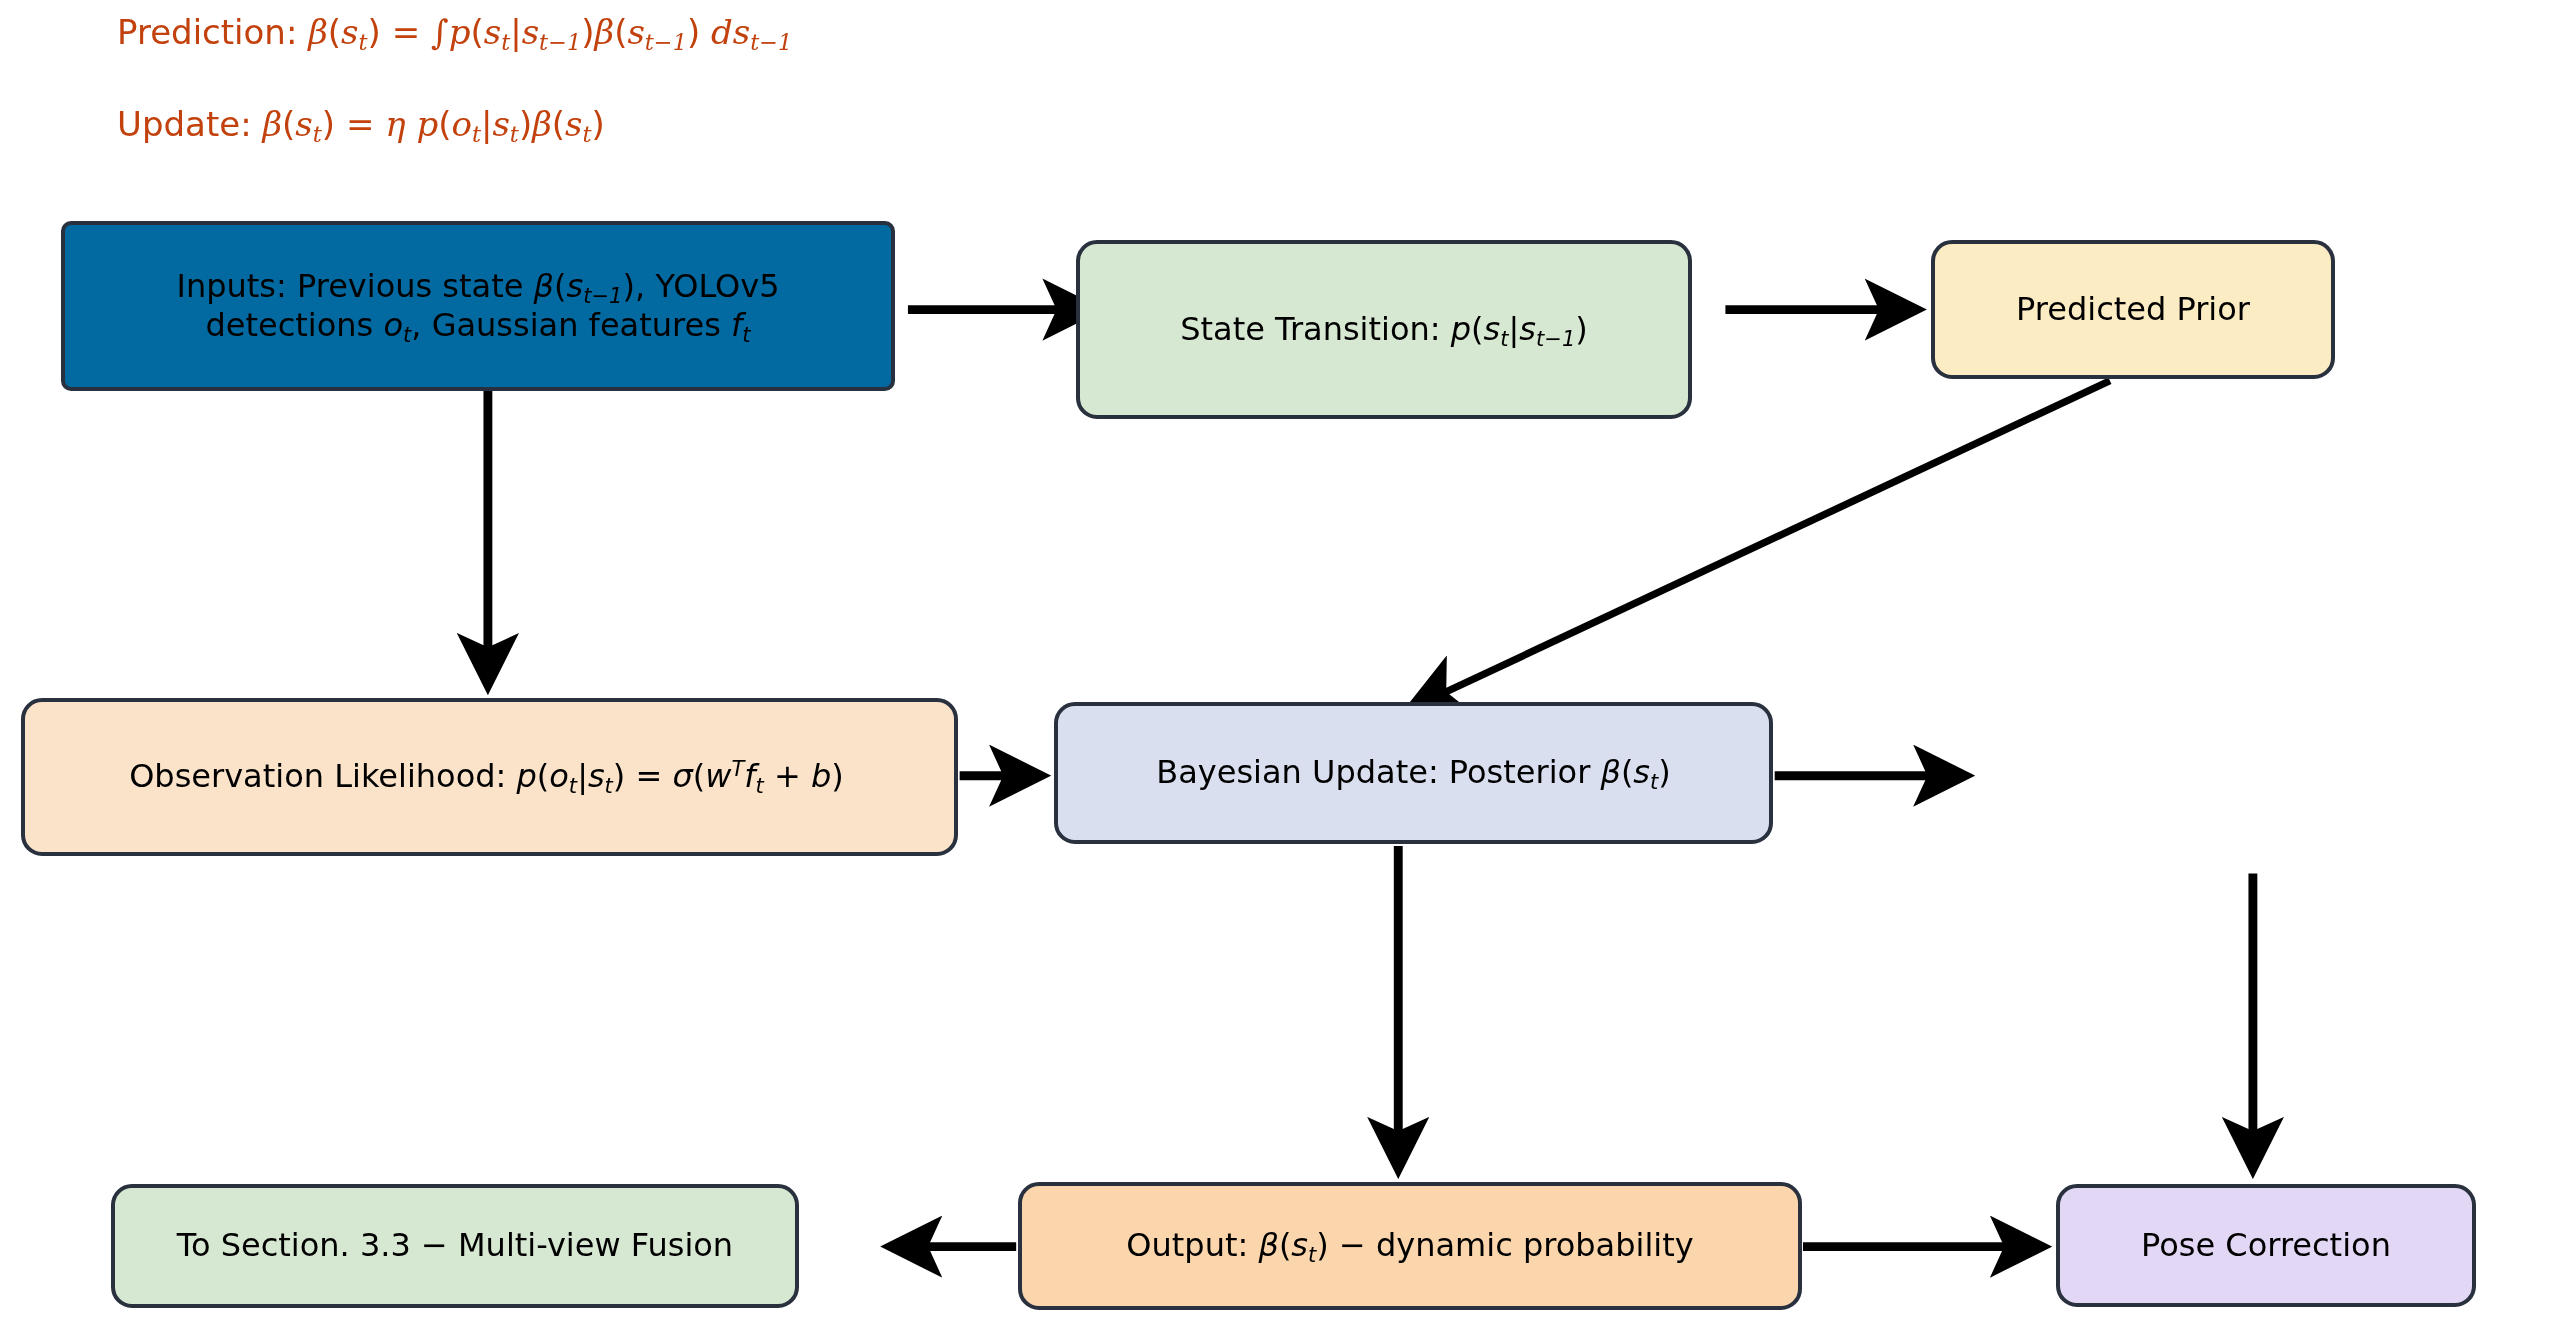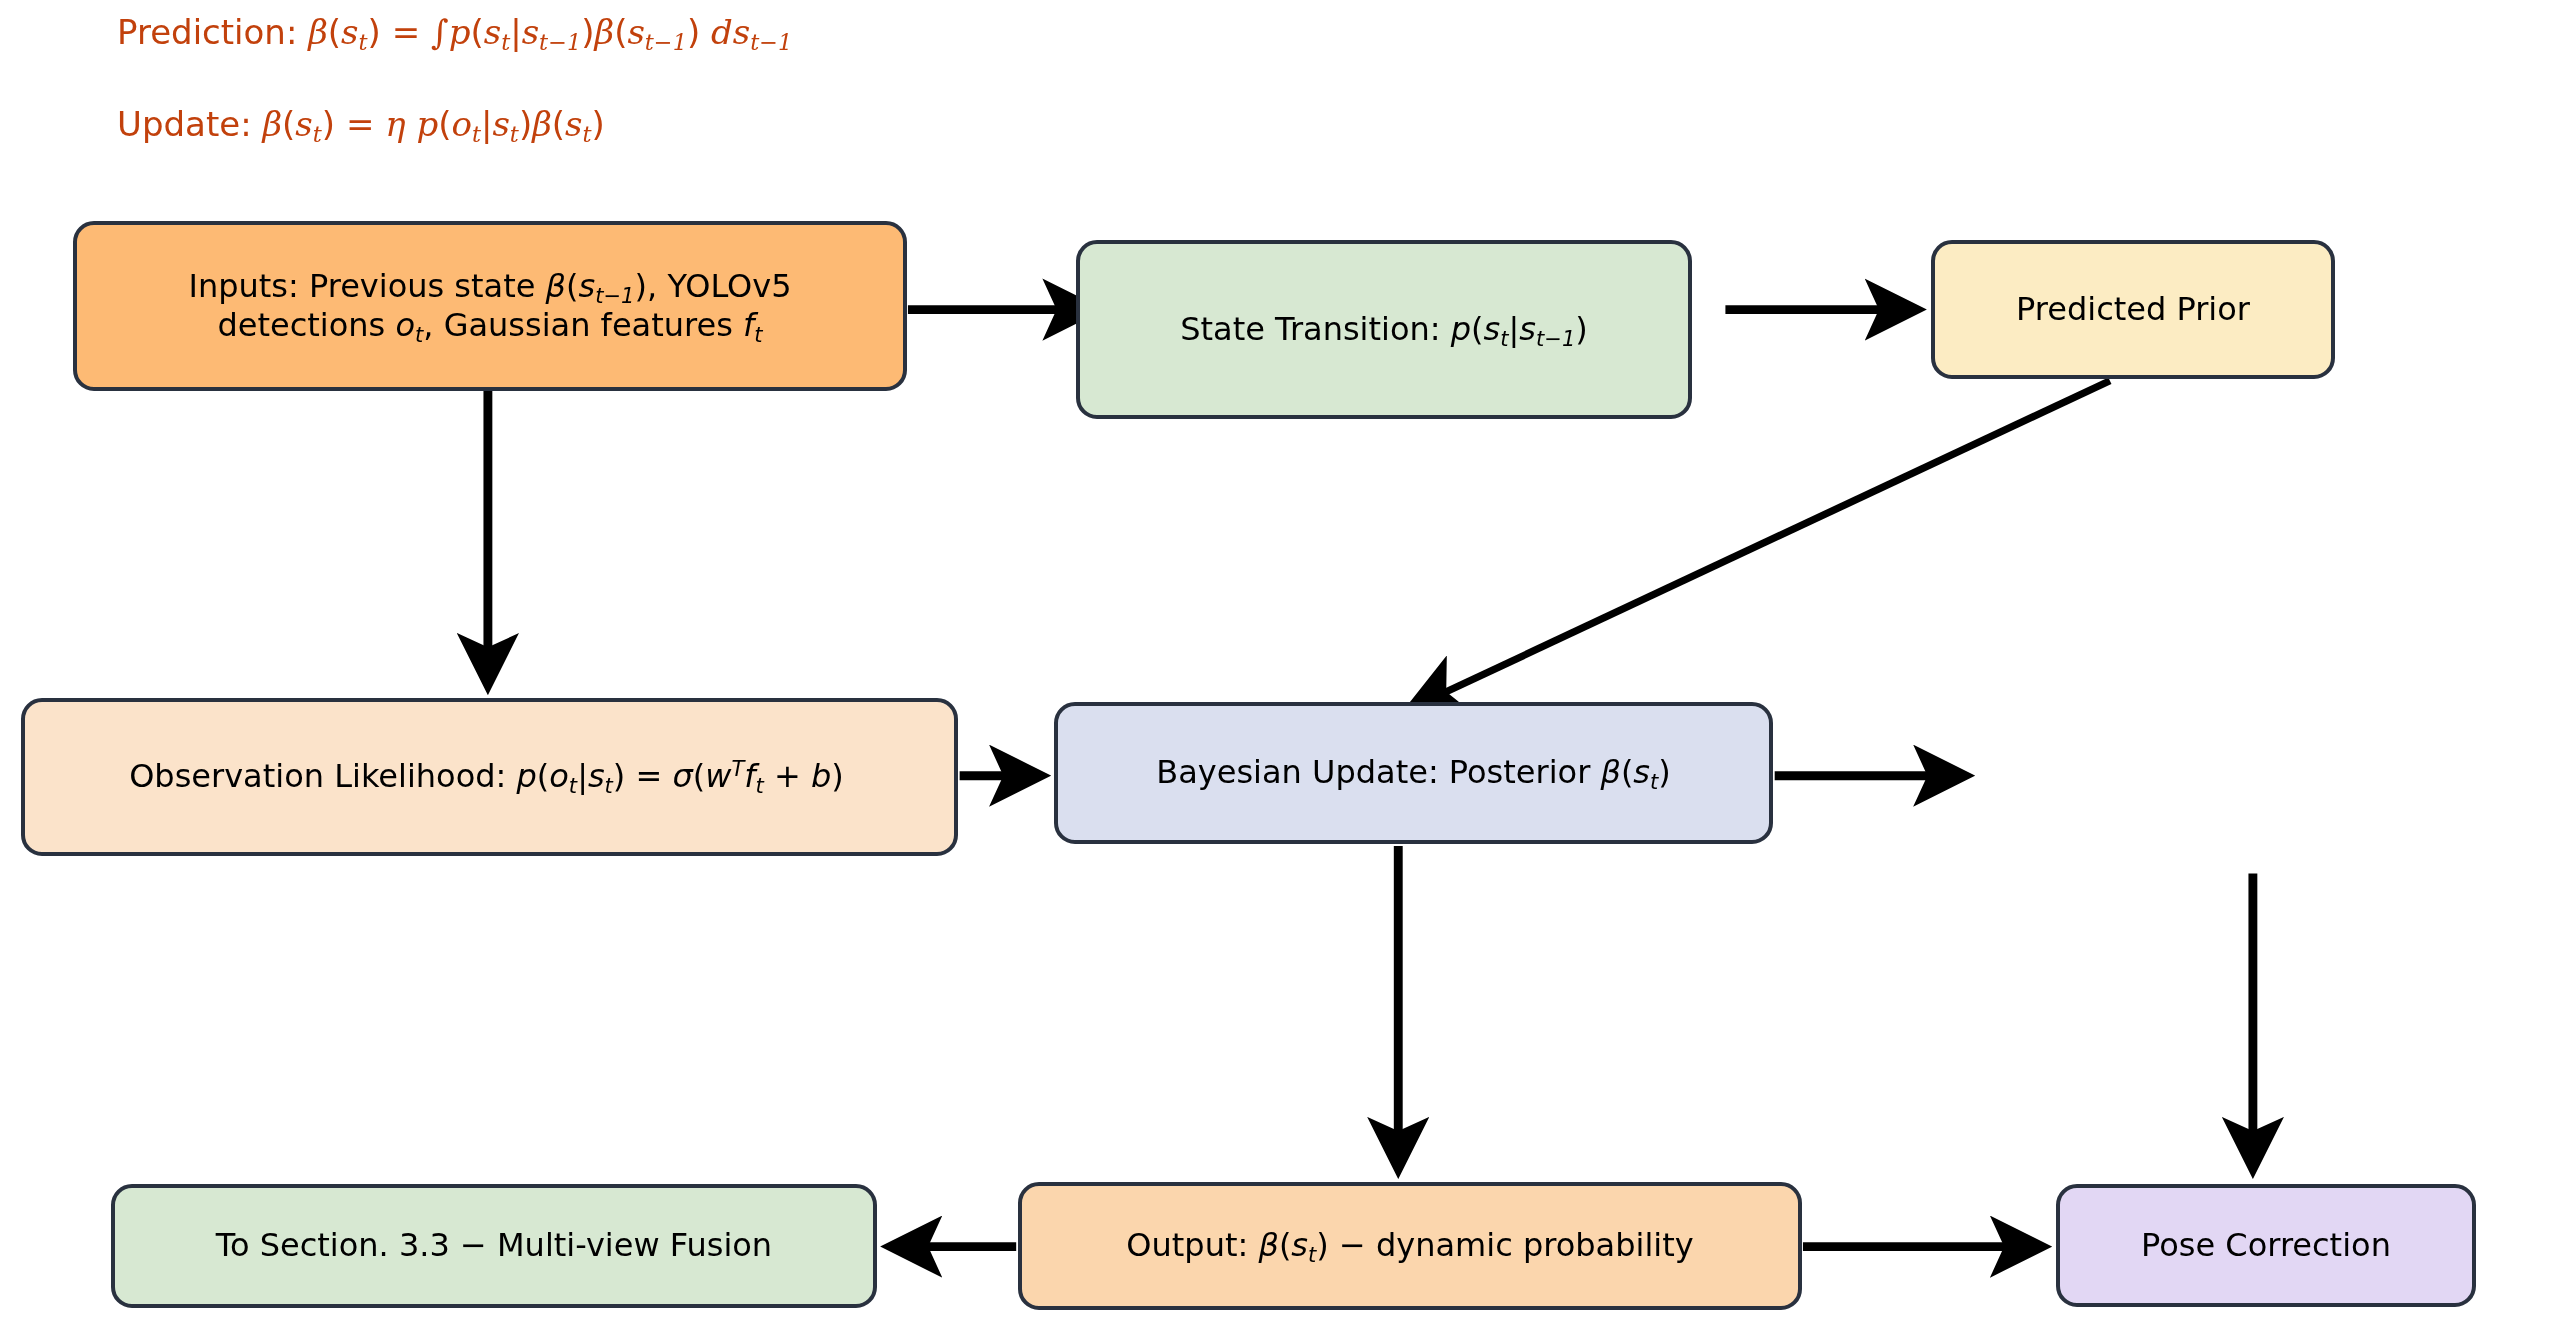--- a/index.html
+++ b/index.html
@@ -107,7 +107,7 @@
     <line x1="2232" y1="1543" x2="2525" y2="1543" stroke="#000000" stroke-width="11" marker-end="url(#ah)"></line>
   </svg>
 
-  <div class="node" id="node-inputs" style="left:73px; top:221px; width:834px; height:170px; background:#fdba74;">
+  <div class="node" id="node-inputs" style="left:61px; top:221px; width:834px; height:170px; background:#0369a1;border-radius:10px;">
     <span class="lbl">Inputs: Previous state <i>β</i>(<i>s<sub>t−1</sub></i>), YOLOv5<br>detections <i>o<sub>t</sub></i>, Gaussian features <i>f<sub>t</sub></i></span>
   </div>
 

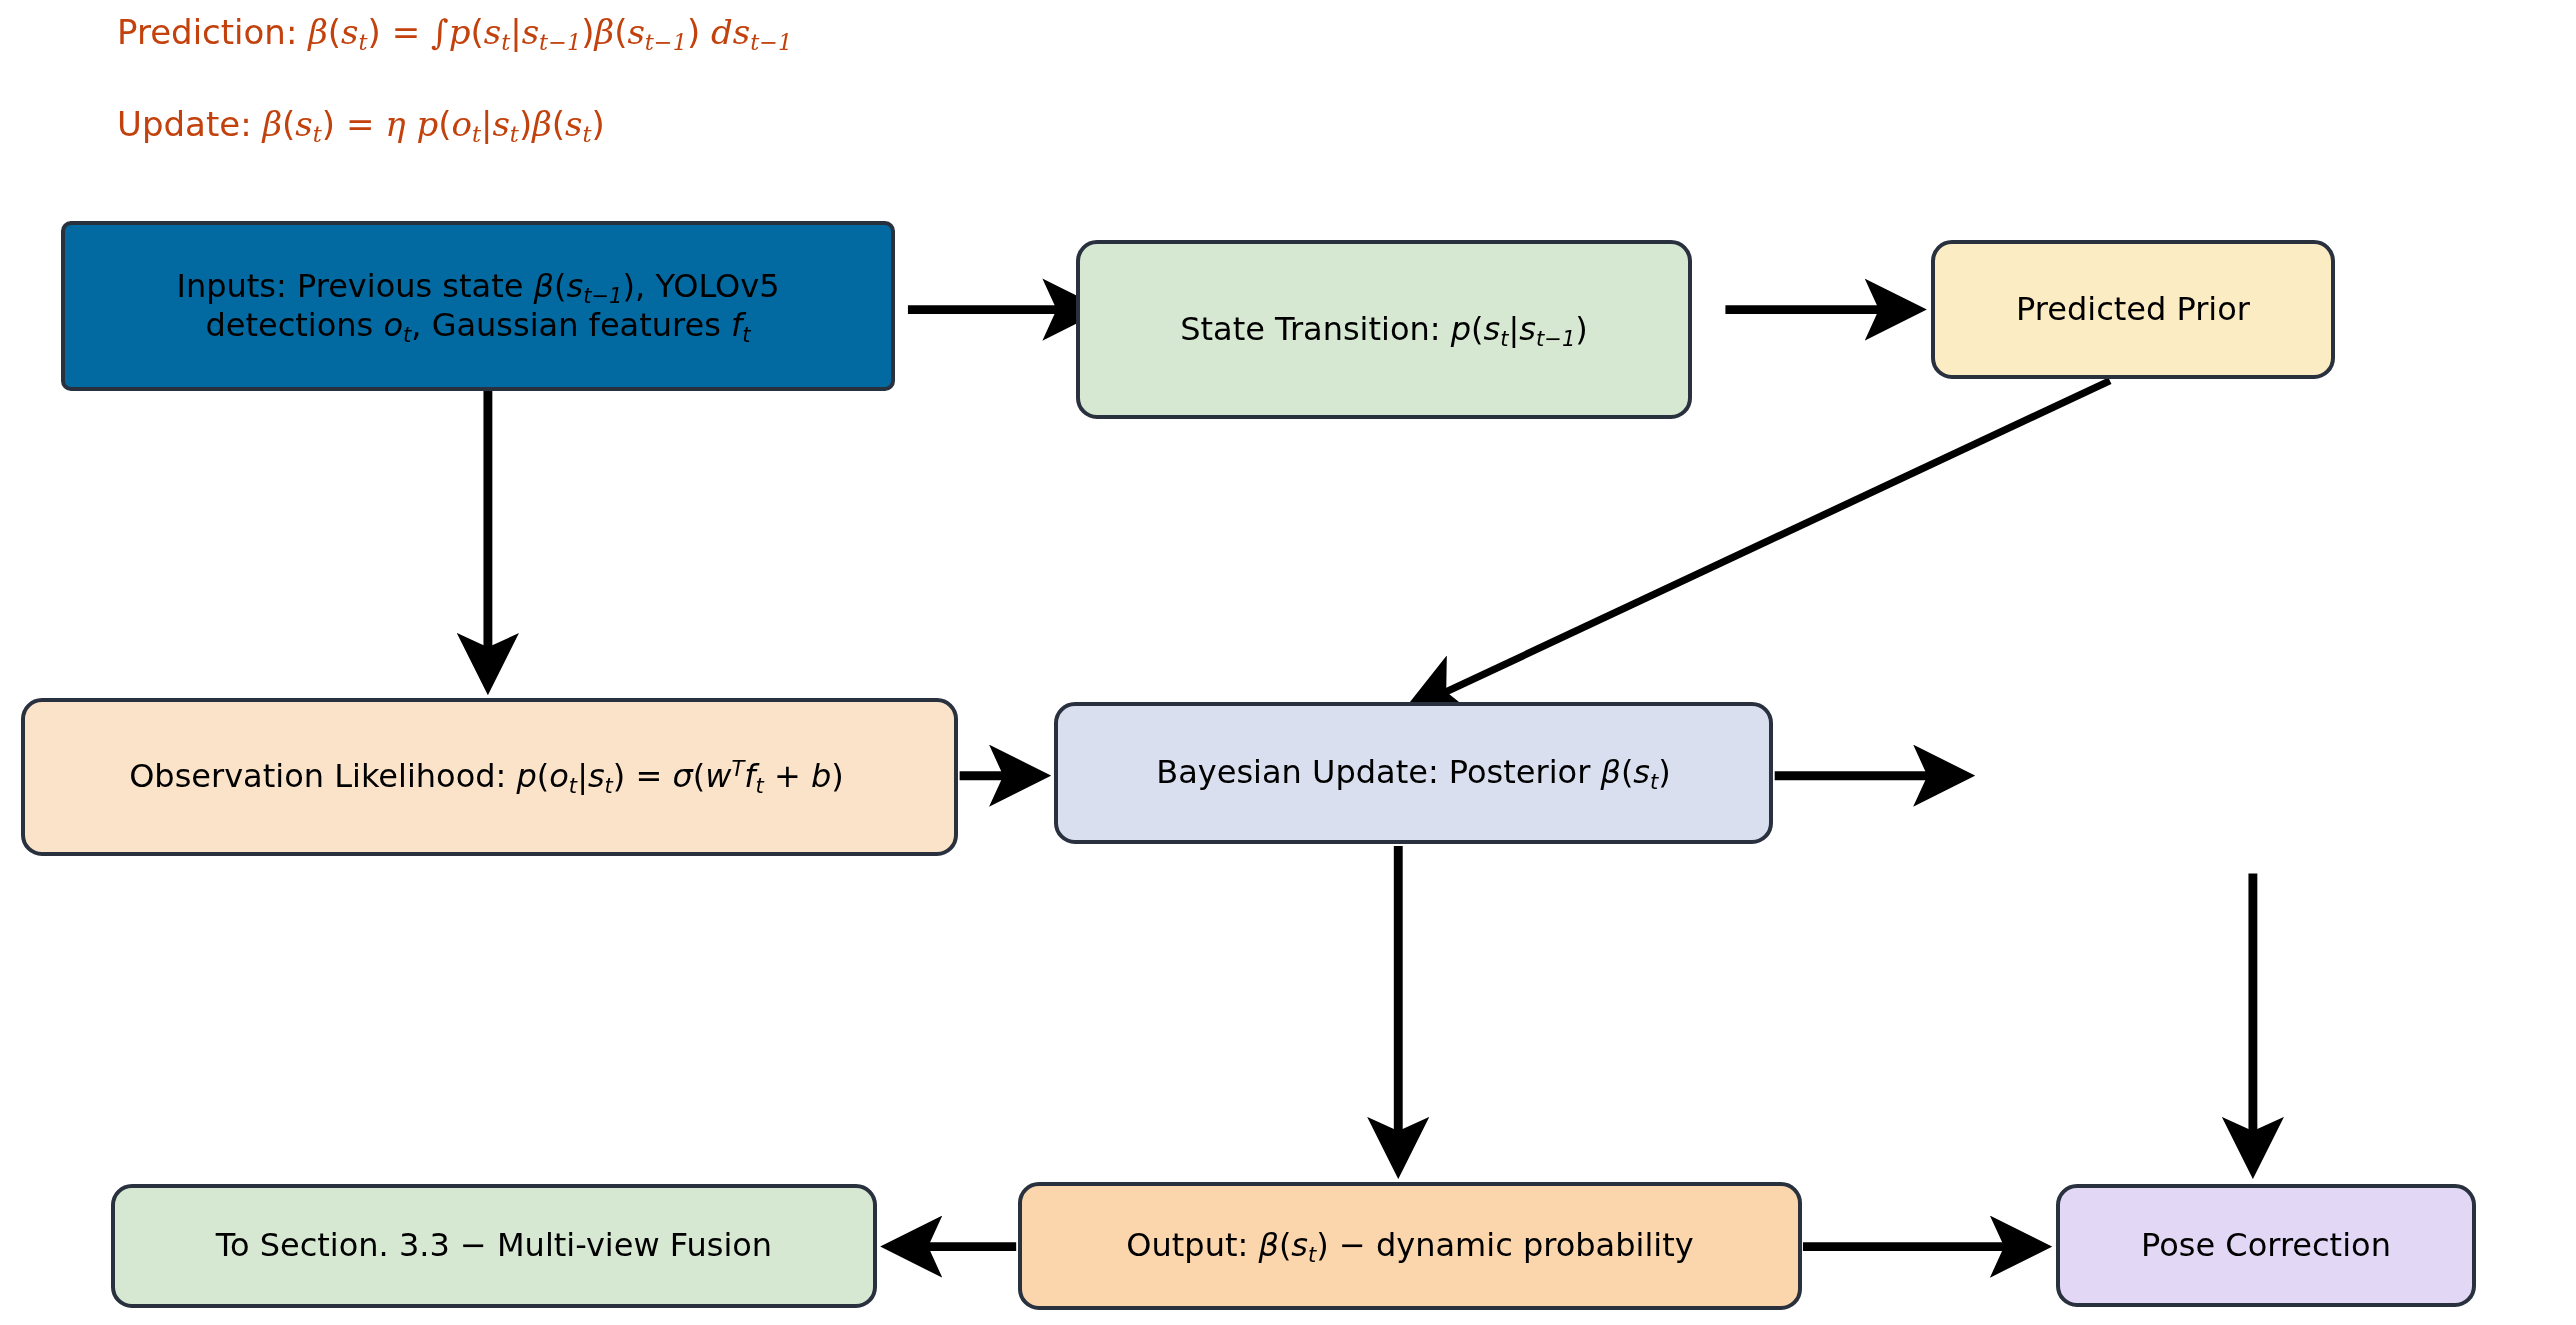--- a/index.html
+++ b/index.html
@@ -128,7 +128,7 @@
   </div>
 
 
-  <div class="node" id="node-to-section" style="left:111px; top:1184px; width:766px; height:124px; background:#d7e8d2;">
+  <div class="node" id="node-to-section" style="left:111px; top:1184px; width:688px; height:124px; background:#d7e8d2;">
     <span class="lbl">To Section. 3.3 − Multi-view Fusion</span>
   </div>
 

